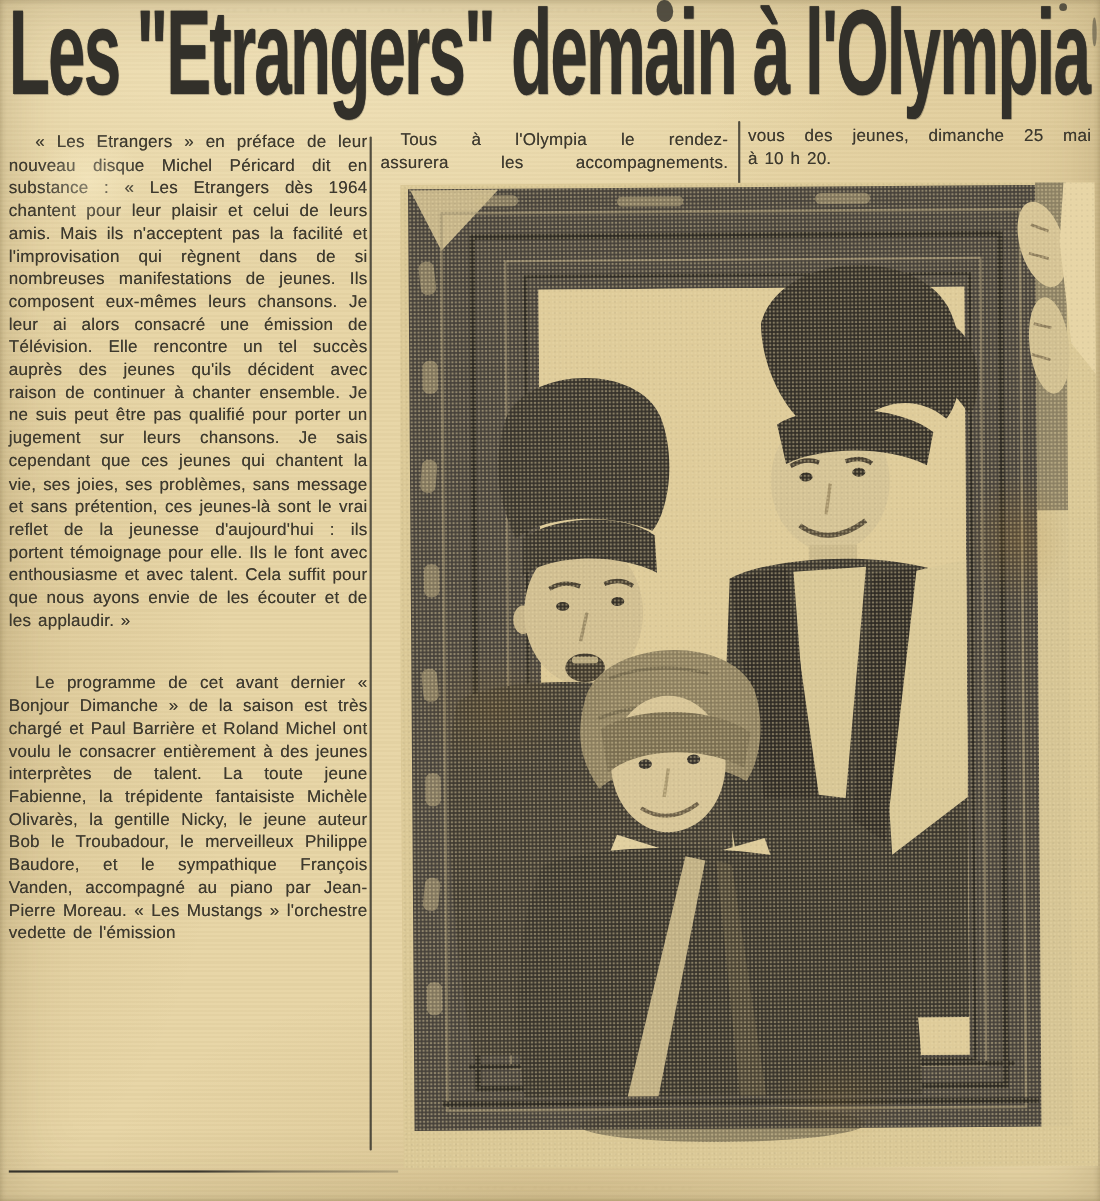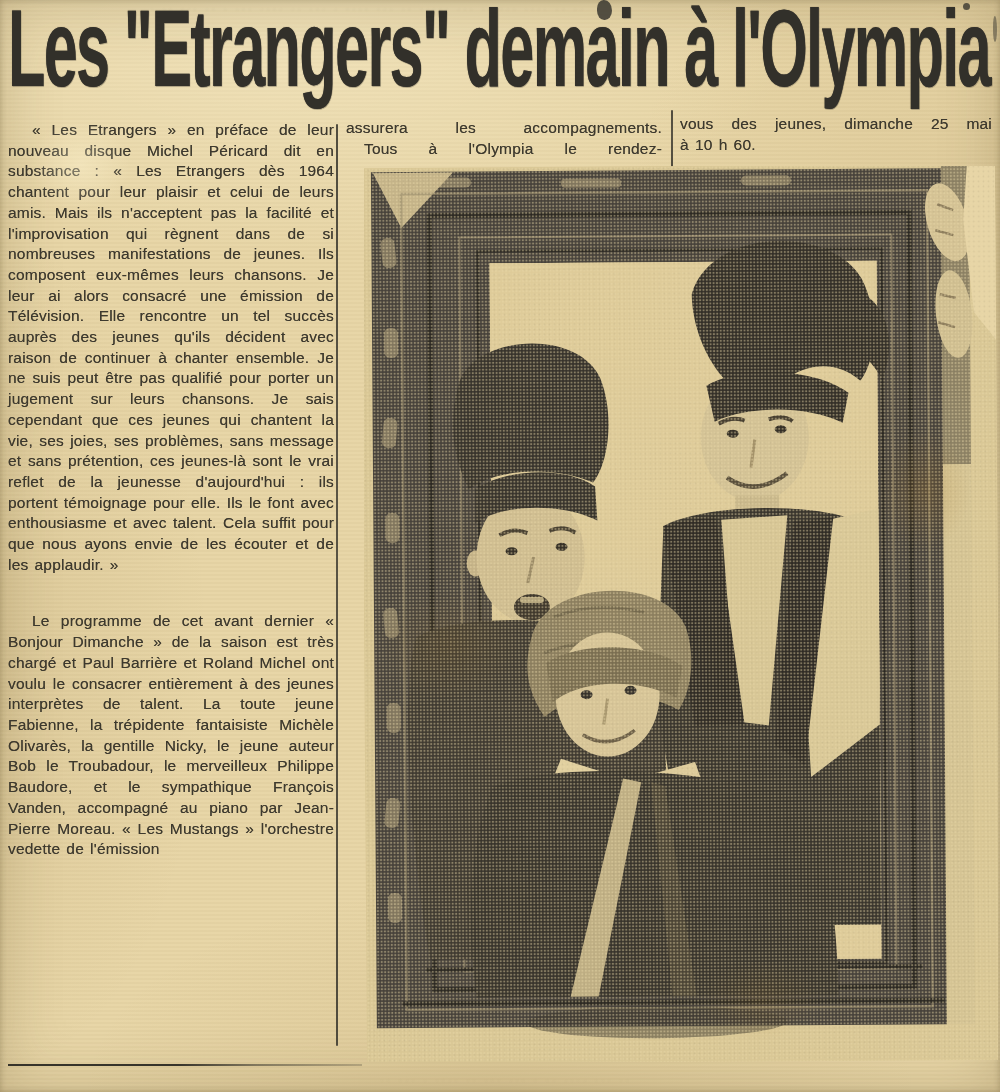--- a/index.html
+++ b/index.html
@@ -89,8 +89,8 @@
   </div>
 
   <div class="col-mid bodytext">
+    <div class="jline iline">Tous à l'Olympia le rendez-</div>
     <div class="jline">assurera les accompagnements.</div>
-    <div class="jline iline">Tous à l'Olympia le rendez-</div>
   </div>
 
   <div class="col-right bodytext">

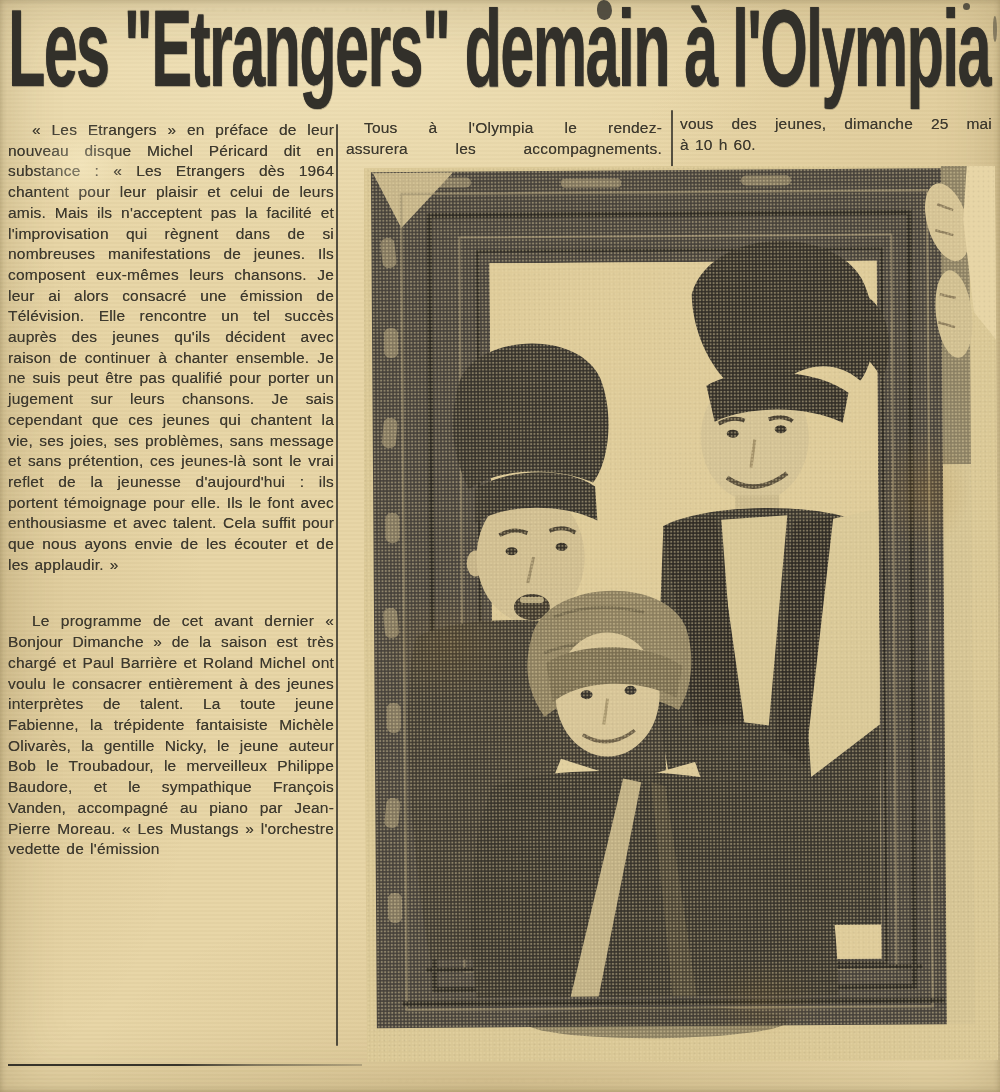--- a/index.html
+++ b/index.html
@@ -95,7 +95,7 @@
 
   <div class="col-right bodytext">
     <div class="jline">vous des jeunes, dimanche 25 mai</div>
-    <div>à 10 h 60.</div>
+    <div>à 10 h 20.</div>
   </div>
 
   <div class="vrule vrule1"></div>

